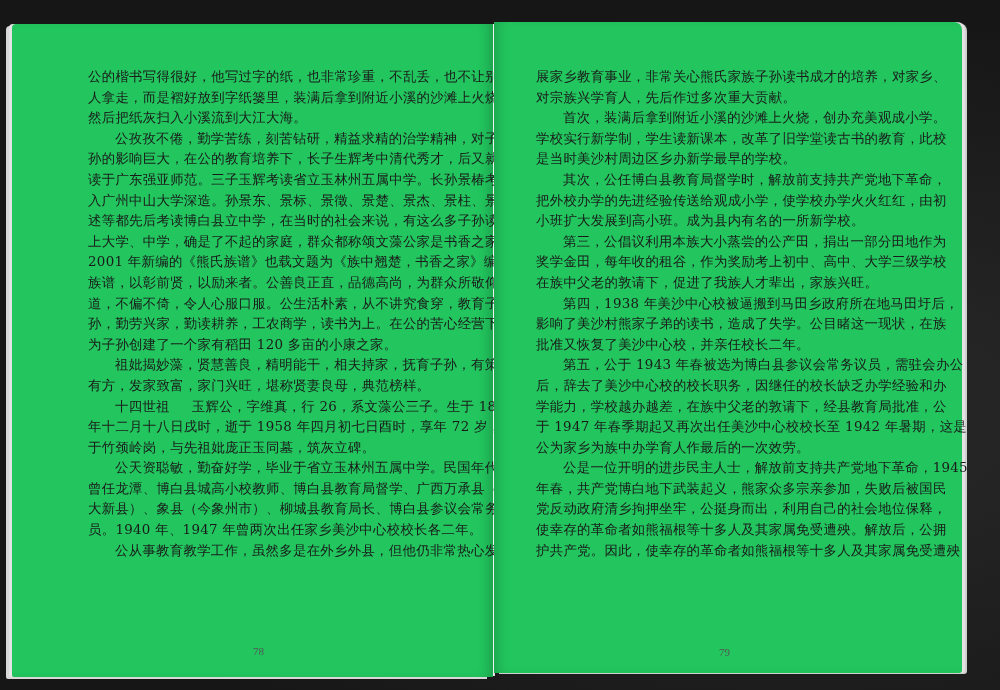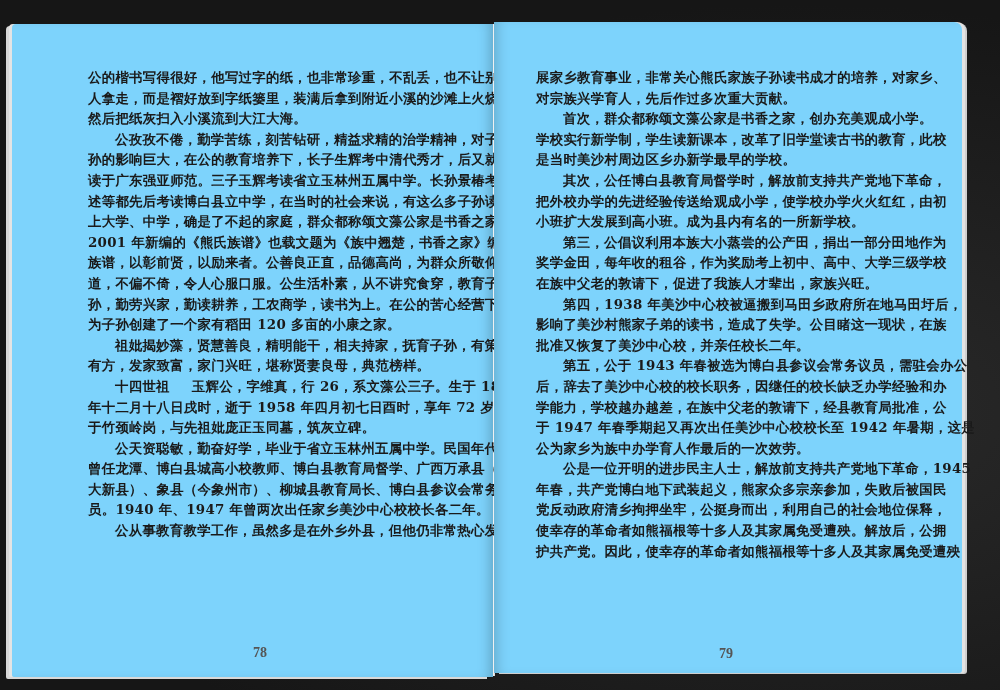--- a/index.html
+++ b/index.html
@@ -11,9 +11,8 @@
     font-family: "DejaVu Serif", "Liberation Serif", serif;
   }
   .page {
-    position:absolute; background:#7dd3fc;
+    position:absolute; background:#22c55e;
     box-sizing:border-box;
-    font-weight:bold;
   }
   #page-left {
     left:12px; top:24px; width:481px; height:653px;

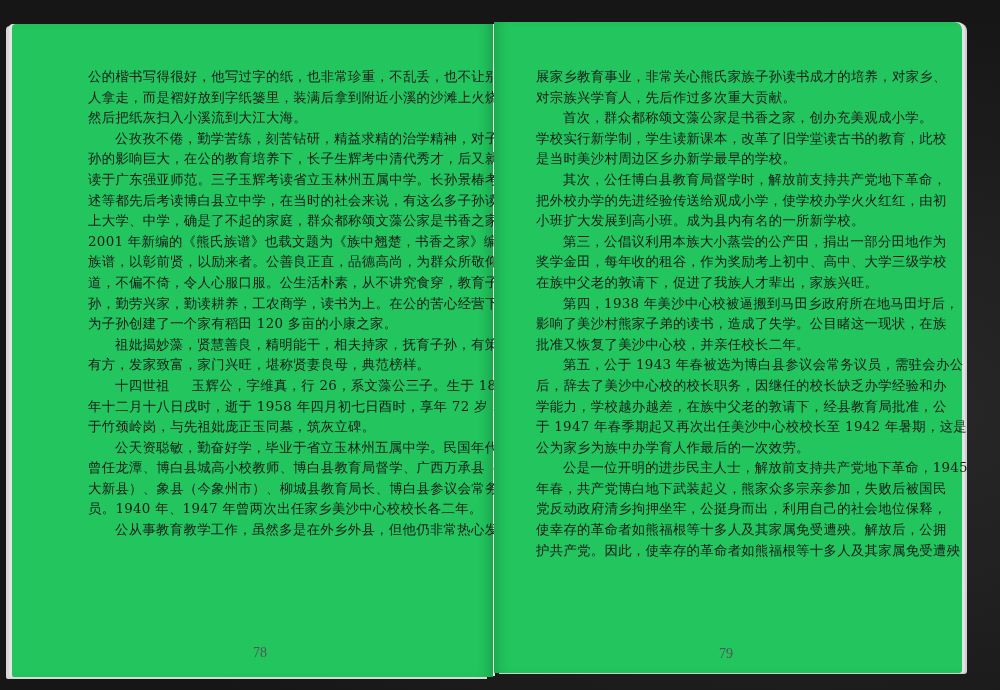--- a/index.html
+++ b/index.html
@@ -95,7 +95,7 @@
     <div id="right-lines">
         <span class="line">展家乡教育事业，非常关心熊氏家族子孙读书成才的培养，对家乡、</span>
         <span class="line last">对宗族兴学育人，先后作过多次重大贡献。</span>
-        <span class="line indent">首次，群众都称颂文藻公家是书香之家，创办充美观成小学。</span>
+        <span class="line indent">首次，装满后拿到附近小溪的沙滩上火烧，创办充美观成小学。</span>
         <span class="line">学校实行新学制，学生读新课本，改革了旧学堂读古书的教育，此校</span>
         <span class="line last">是当时美沙村周边区乡办新学最早的学校。</span>
         <span class="line indent">其次，公任博白县教育局督学时，解放前支持共产党地下革命，</span>

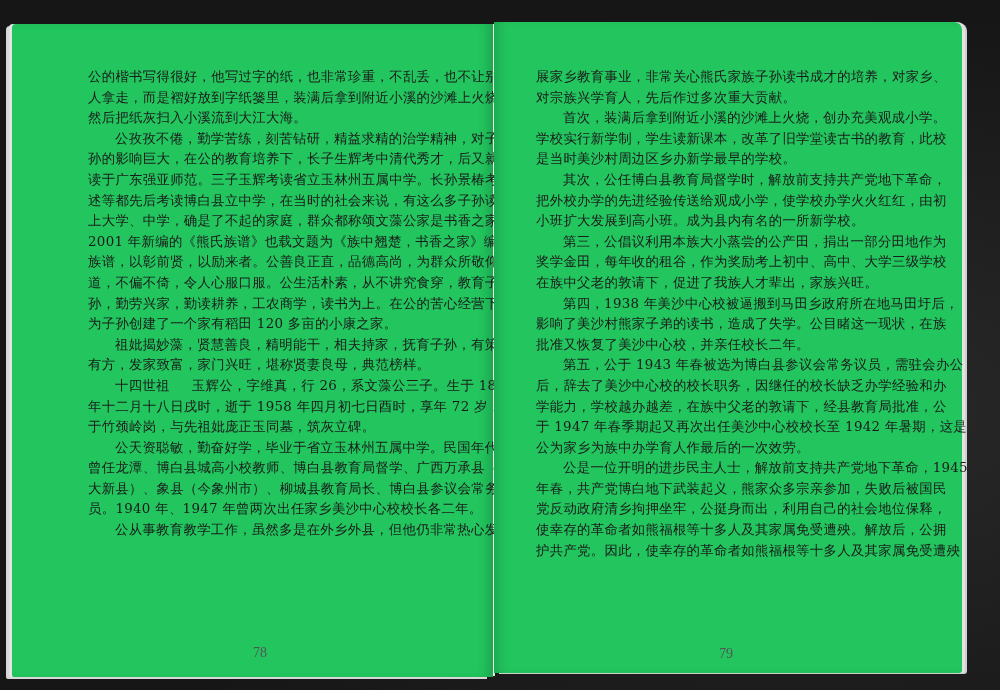--- a/index.html
+++ b/index.html
@@ -66,6 +66,7 @@
         <span class="line indent">公孜孜不倦，勤学苦练，刻苦钻研，精益求精的治学精神，对子</span>
         <span class="line">孙的影响巨大，在公的教育培养下，长子生辉考中清代秀才，后又就</span>
         <span class="line">读于广东强亚师范。三子玉辉考读省立玉林州五属中学。长孙景椿考</span>
+        <span class="line">入广州中山大学深造。孙景东、景标、景徵、景楚、景杰、景柱、景</span>
         <span class="line">述等都先后考读博白县立中学，在当时的社会来说，有这么多子孙读</span>
         <span class="line">上大学、中学，确是了不起的家庭，群众都称颂文藻公家是书香之家，</span>
         <span class="line">2001 年新编的《熊氏族谱》也载文题为《族中翘楚，书香之家》编入</span>

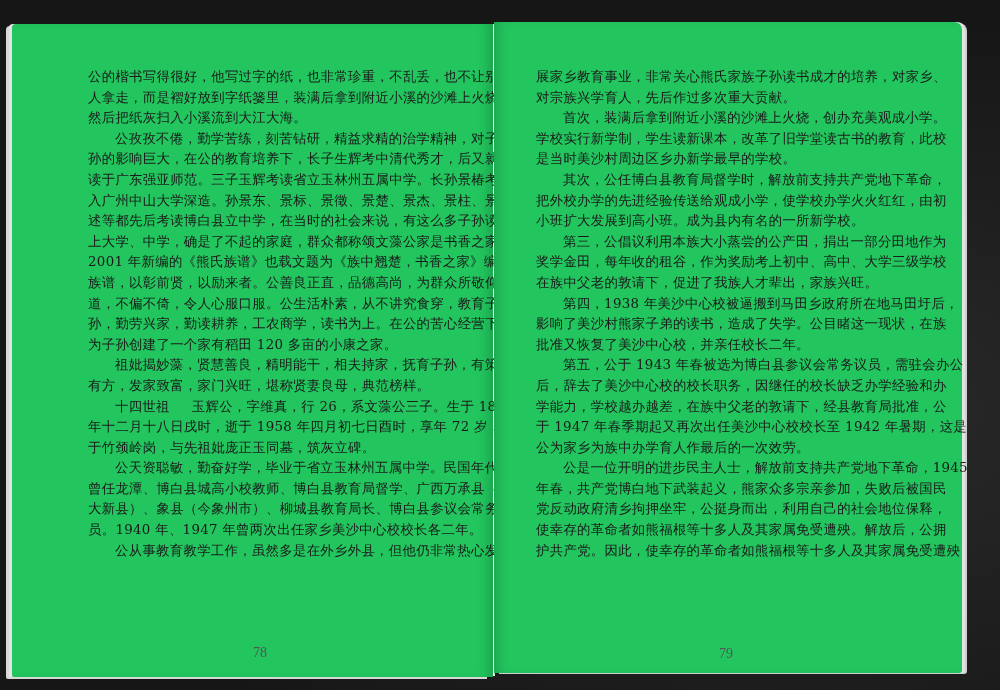--- a/index.html
+++ b/index.html
@@ -45,7 +45,7 @@
   .line.last { text-align-last:left; }
   .line.indent { padding-left:27px; }
   .page-number {
-    position:absolute; font-size:14px; color:#555;
+    position:absolute; font-size:11px; color:#555;
     font-family:"Liberation Serif", serif;
   }
   #page-left .page-number { left:241px; top:621px; }

